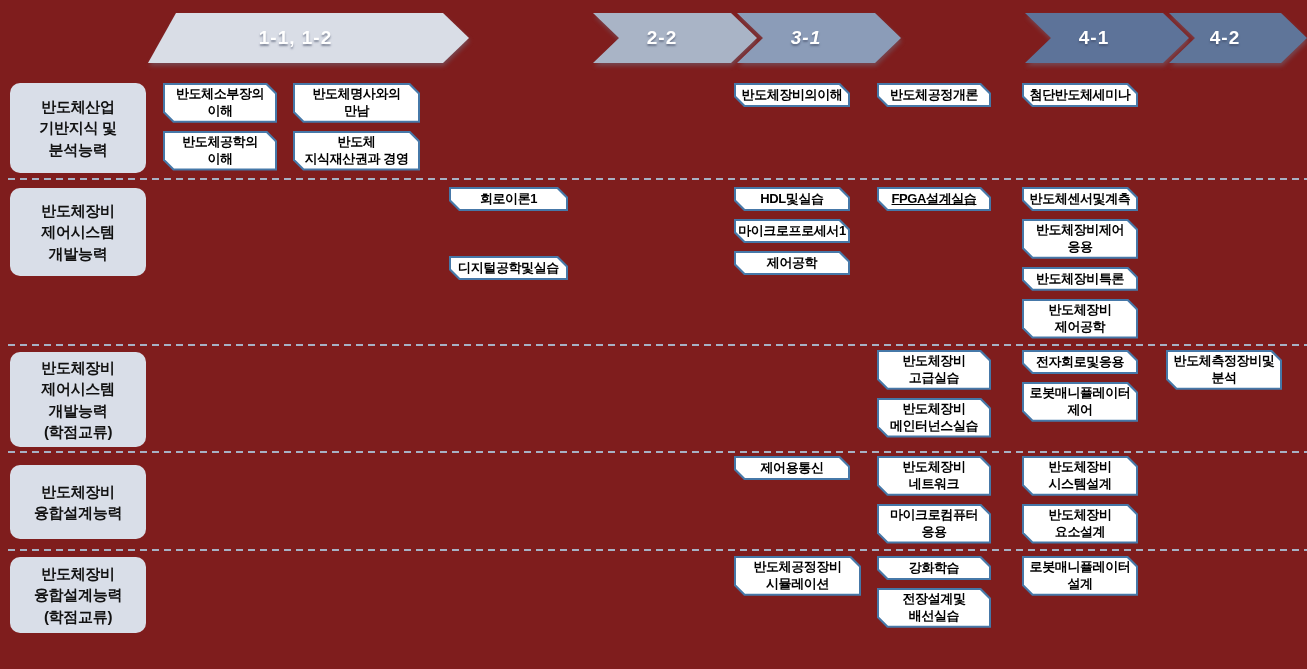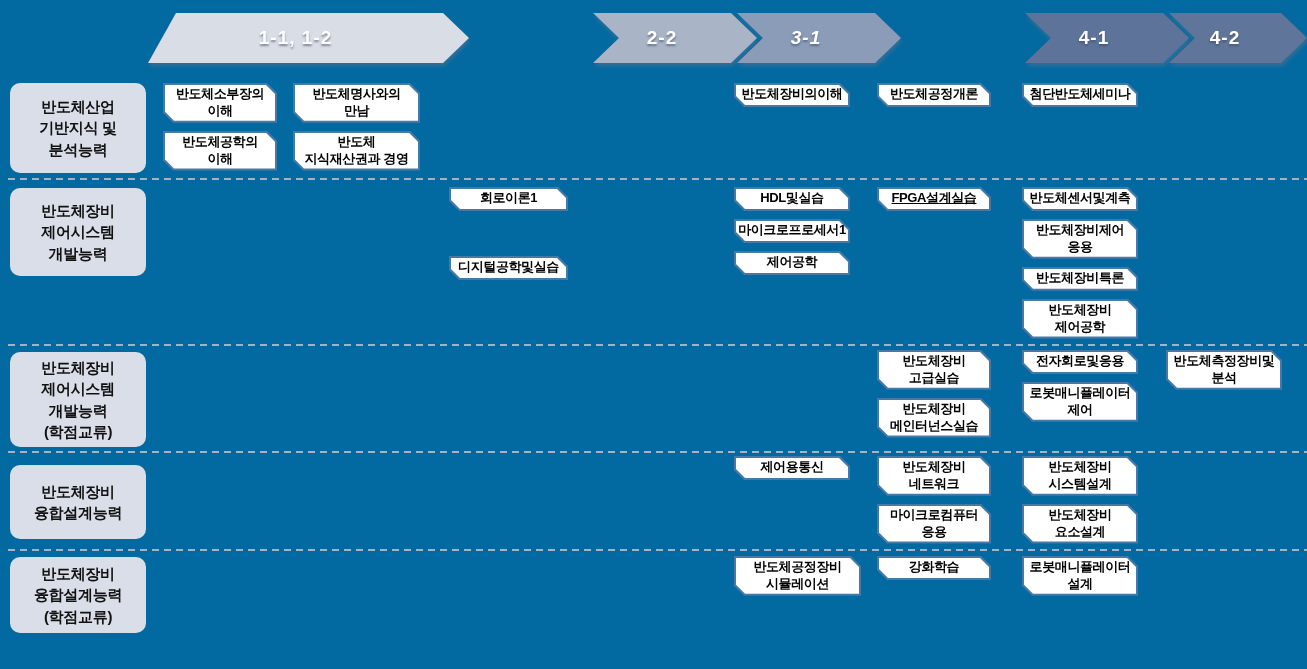--- a/index.html
+++ b/index.html
@@ -4,7 +4,7 @@
 <style>
   html,body{margin:0;padding:0;background:#ffffff;}
   body{width:1307px;height:669px;font-family:"Liberation Sans","DejaVu Sans",sans-serif;}
-  .canvas{position:relative;width:1307px;height:669px;overflow:hidden;background:#0369a1;}
+  .canvas{position:relative;width:1307px;height:669px;overflow:hidden;background:#7f1d1d;}
 
   
   .chevband{position:absolute;left:0;top:0;width:100%;height:75px;

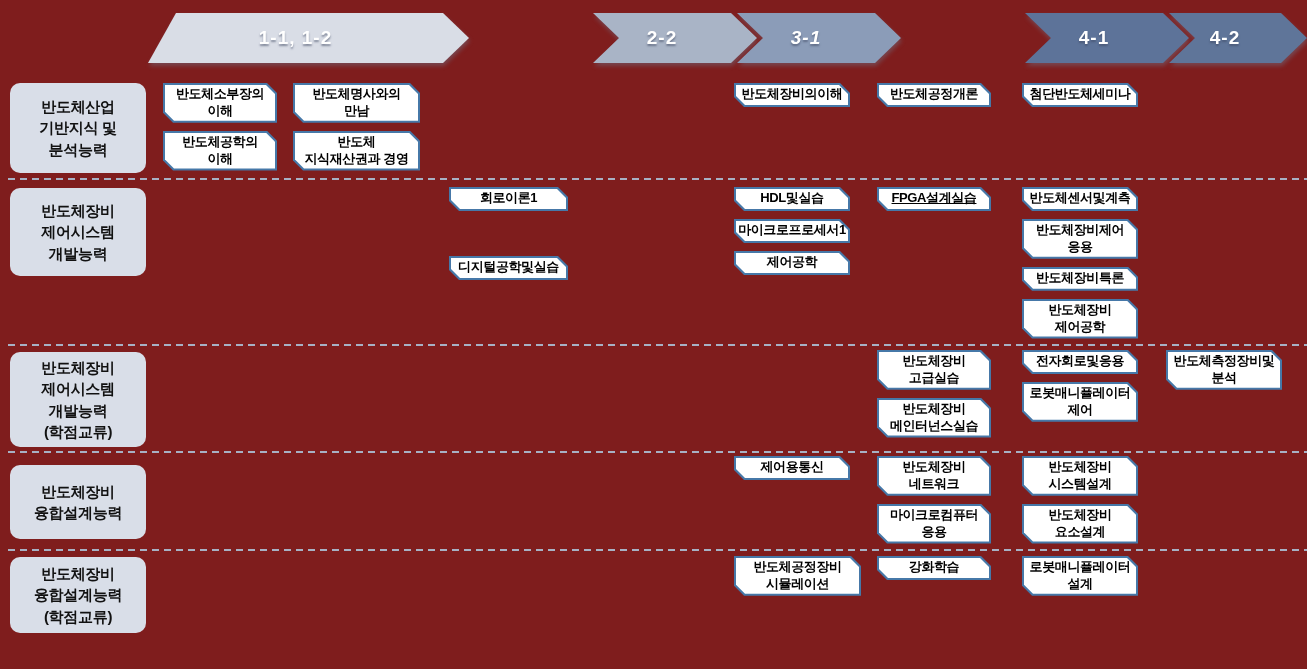--- a/index.html
+++ b/index.html
@@ -29,7 +29,7 @@
 
   
   .course{position:relative;background:#4678a8;min-height:24px;
-          display:flex;align-items:flex-start;justify-content:center;
+          display:flex;align-items:flex-end;justify-content:center;
           clip-path:polygon(0 0,calc(100% - 10px) 0,100% 10px,100% 100%,10px 100%,0 calc(100% - 10px));}
   .course::before{content:"";position:absolute;inset:2px;background:#ffffff;
           clip-path:polygon(0 0,calc(100% - 9px) 0,100% 9px,100% 100%,9px 100%,0 calc(100% - 9px));}

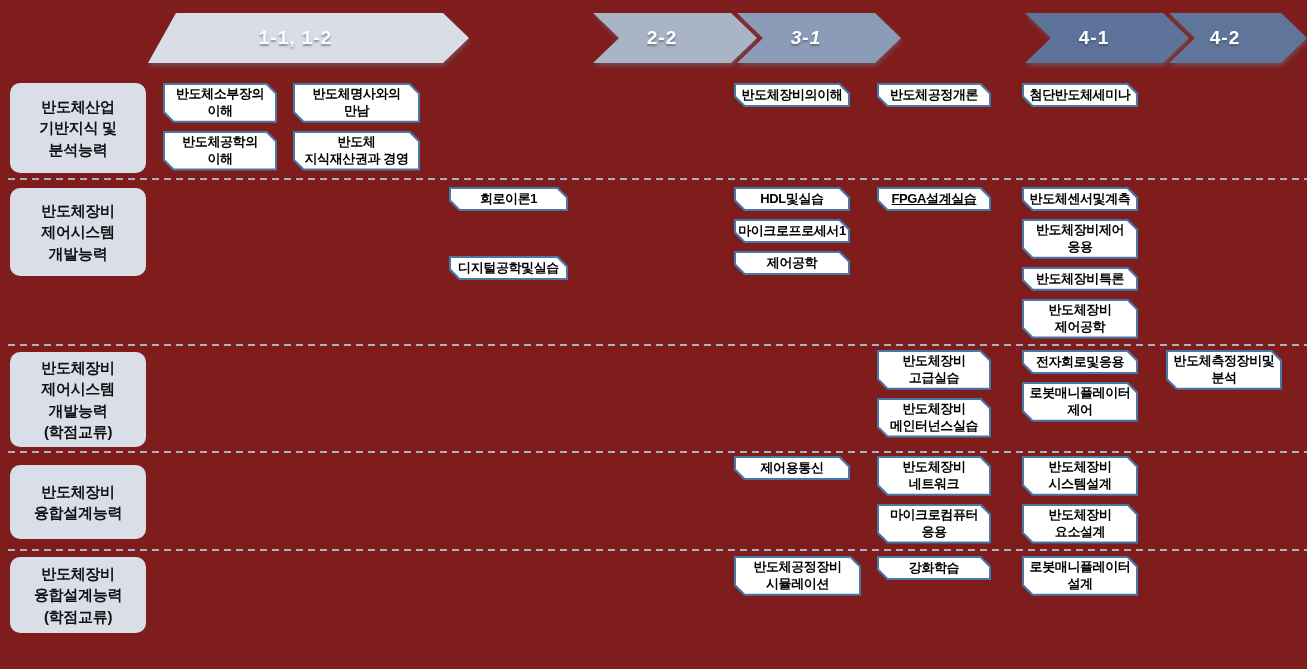--- a/index.html
+++ b/index.html
@@ -223,6 +223,10 @@
           <div class="course">
             <span>강화학습</span>
           </div>
+          <div class="course">
+            <span>전장설계및
+배선실습</span>
+          </div>
         </div>
         <div class="cell" style="left: 1022px; width: 116px;">
           <div class="course">

